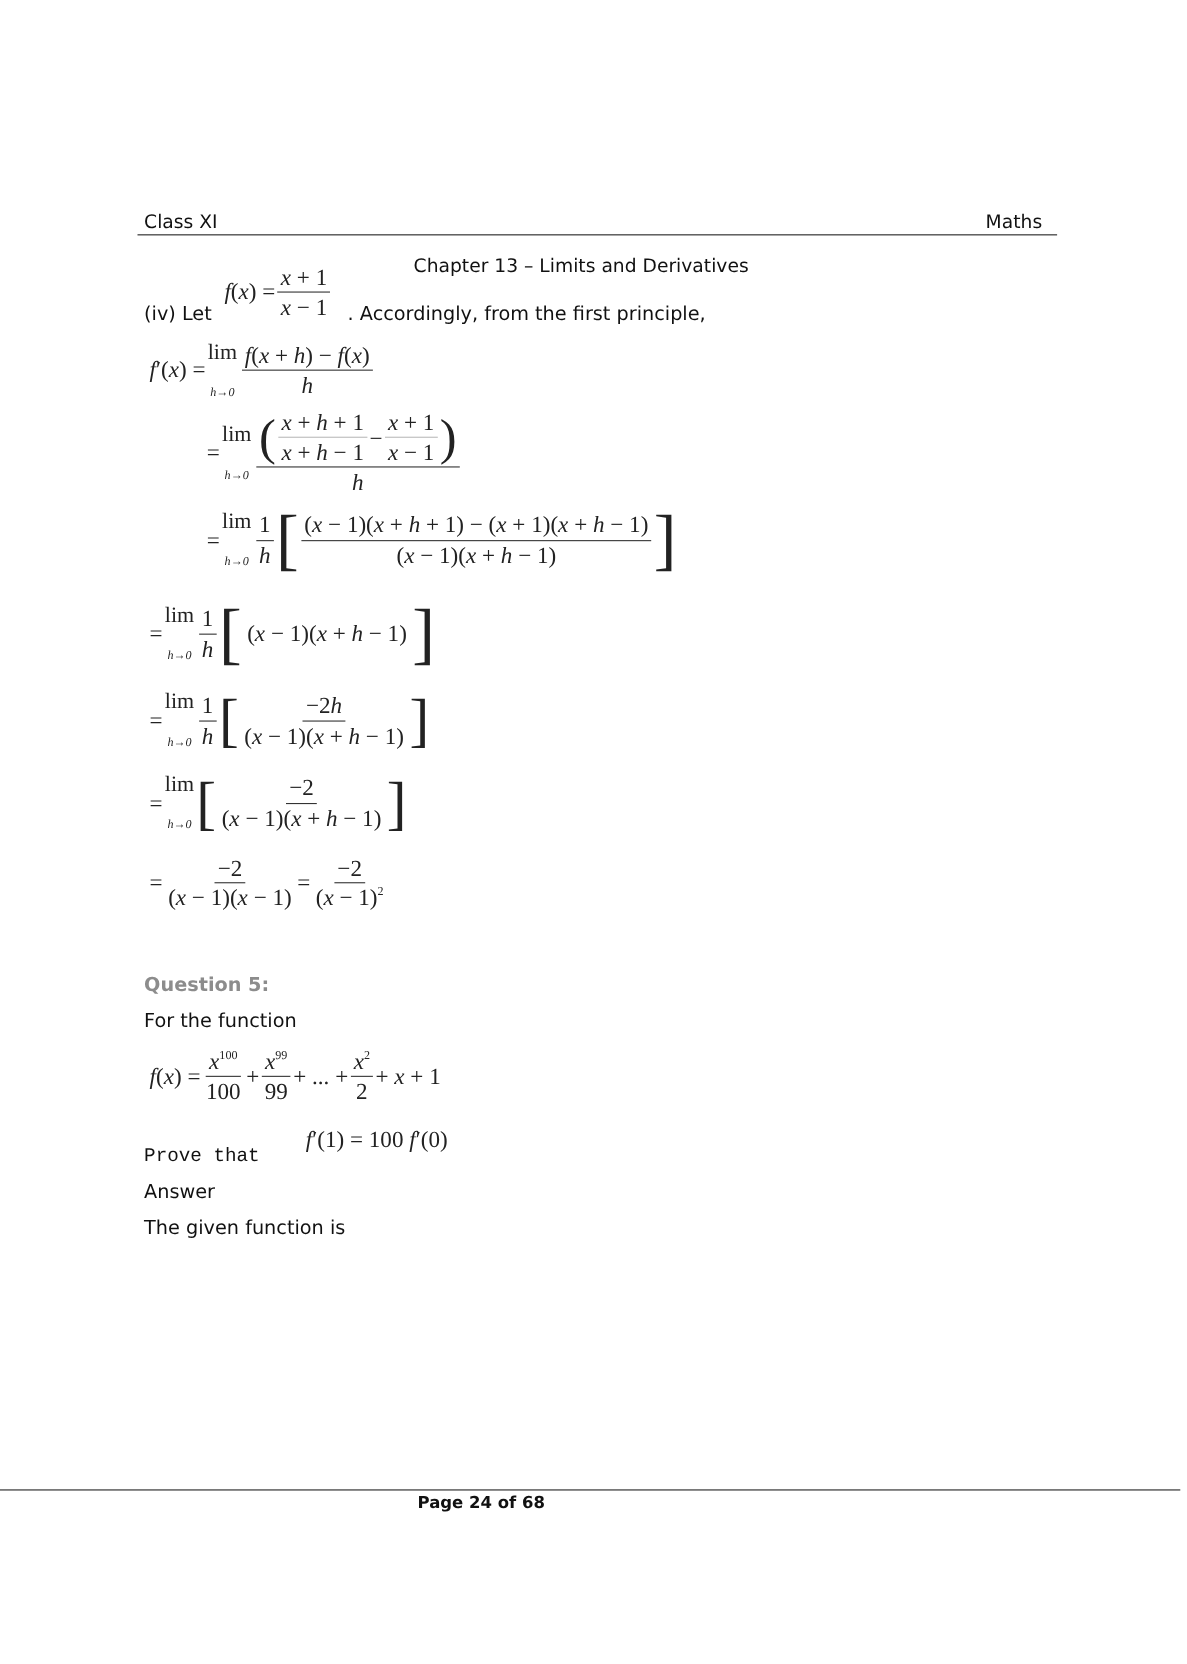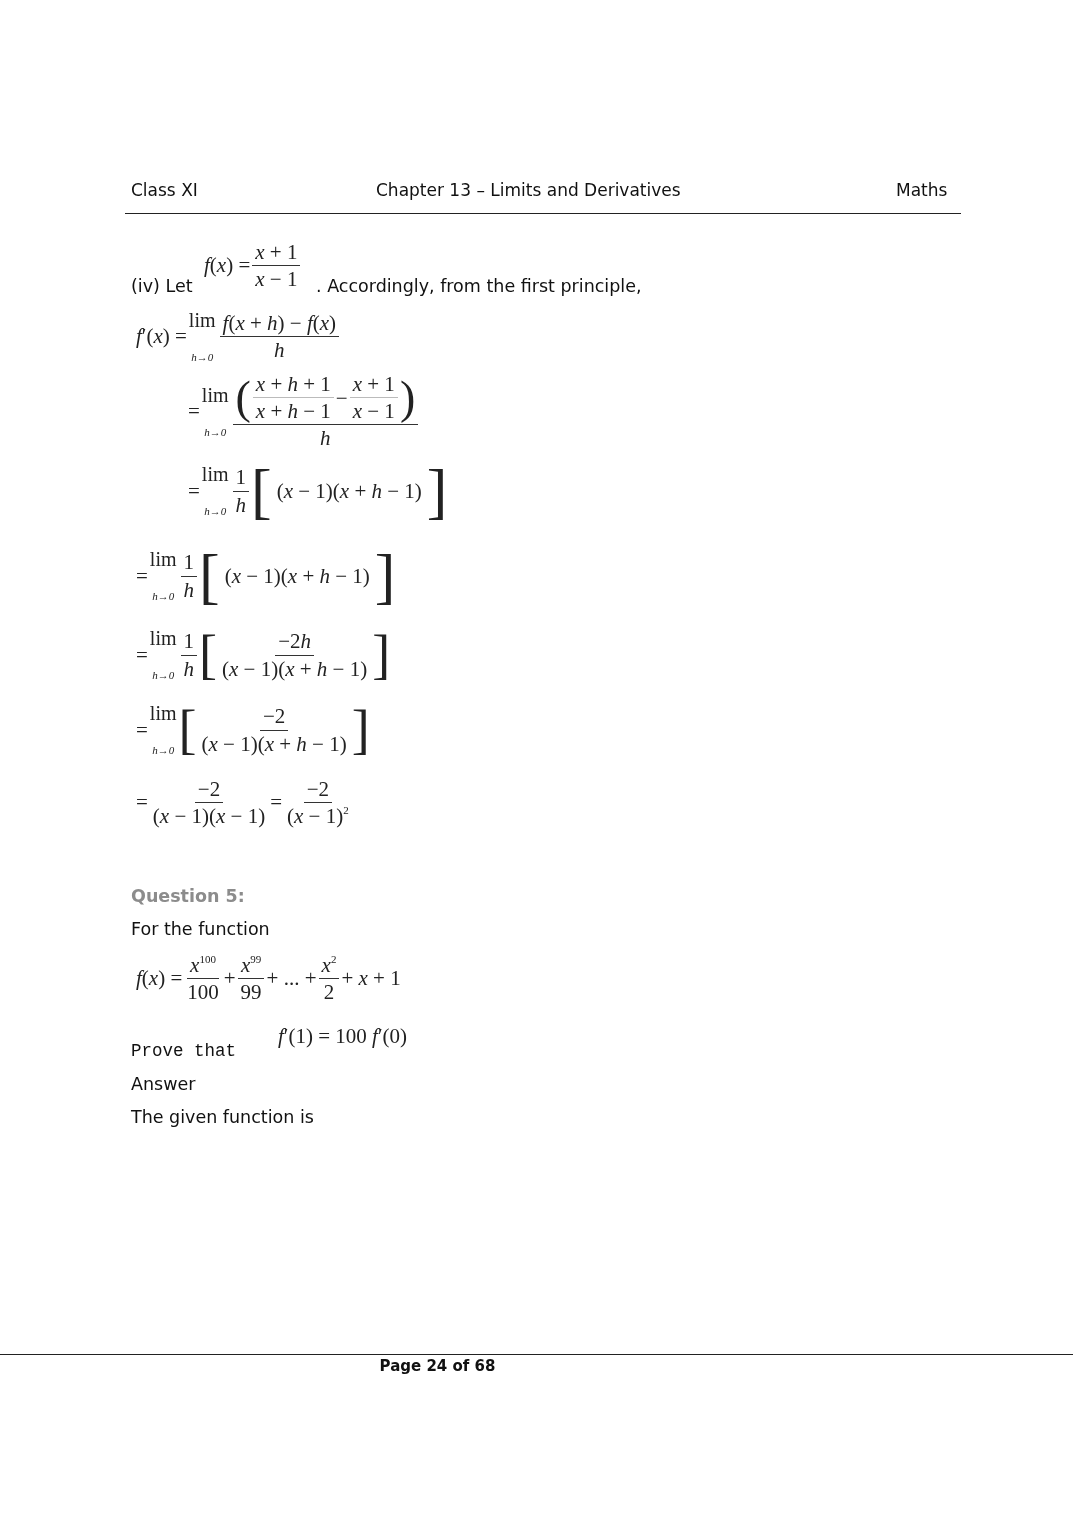--- a/index.html
+++ b/index.html
@@ -6,7 +6,7 @@
   body { width: 1079px; height: 1513px; position: relative; overflow: hidden;
          font-family: "DejaVu Sans", sans-serif; color: #111; }
   .abs { position: absolute; margin-left: 40px; }
-  .hdr { position: absolute; top: 180px; font-size: 17px; color: #111; }
+  .hdr { position: absolute; top: 192px; font-size: 17px; color: #111; }
   .hdr-rule { position: absolute; left: 125px; top: 213px; width: 836px; height: 0; border-top: 1.5px solid #222; }
   .txt { position: absolute; font-size: 17.5px; color: #111; white-space: nowrap; }
   .qhead { font-weight: bold; color: #8c8c8c; }

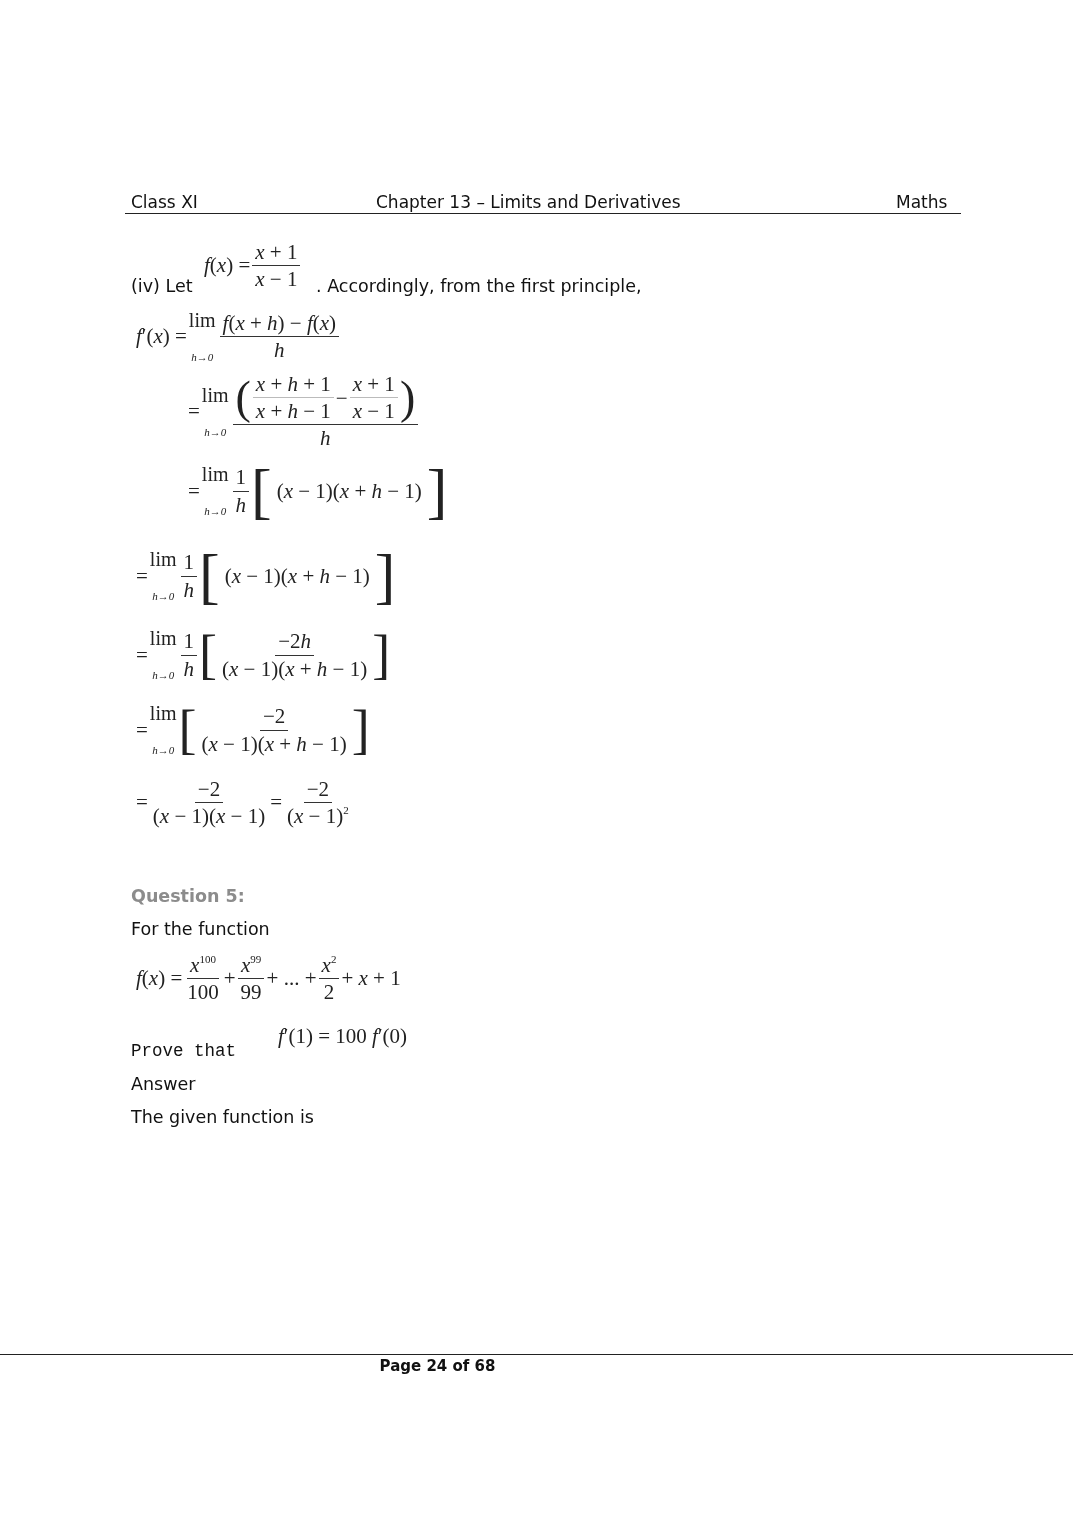--- a/index.html
+++ b/index.html
@@ -30,7 +30,7 @@
 <body>
 
 <div class="hdr" style="left:131px;">Class XI</div>
-<div class="hdr" style="left:376px;">Chapter 13 – Limits and Derivatives</div>
+<div class="hdr" style="left:376px;margin-top:40px;">Chapter 13 – Limits and Derivatives</div>
 <div class="hdr" style="left:896px;">Maths</div>
 <div class="hdr-rule"></div>
 

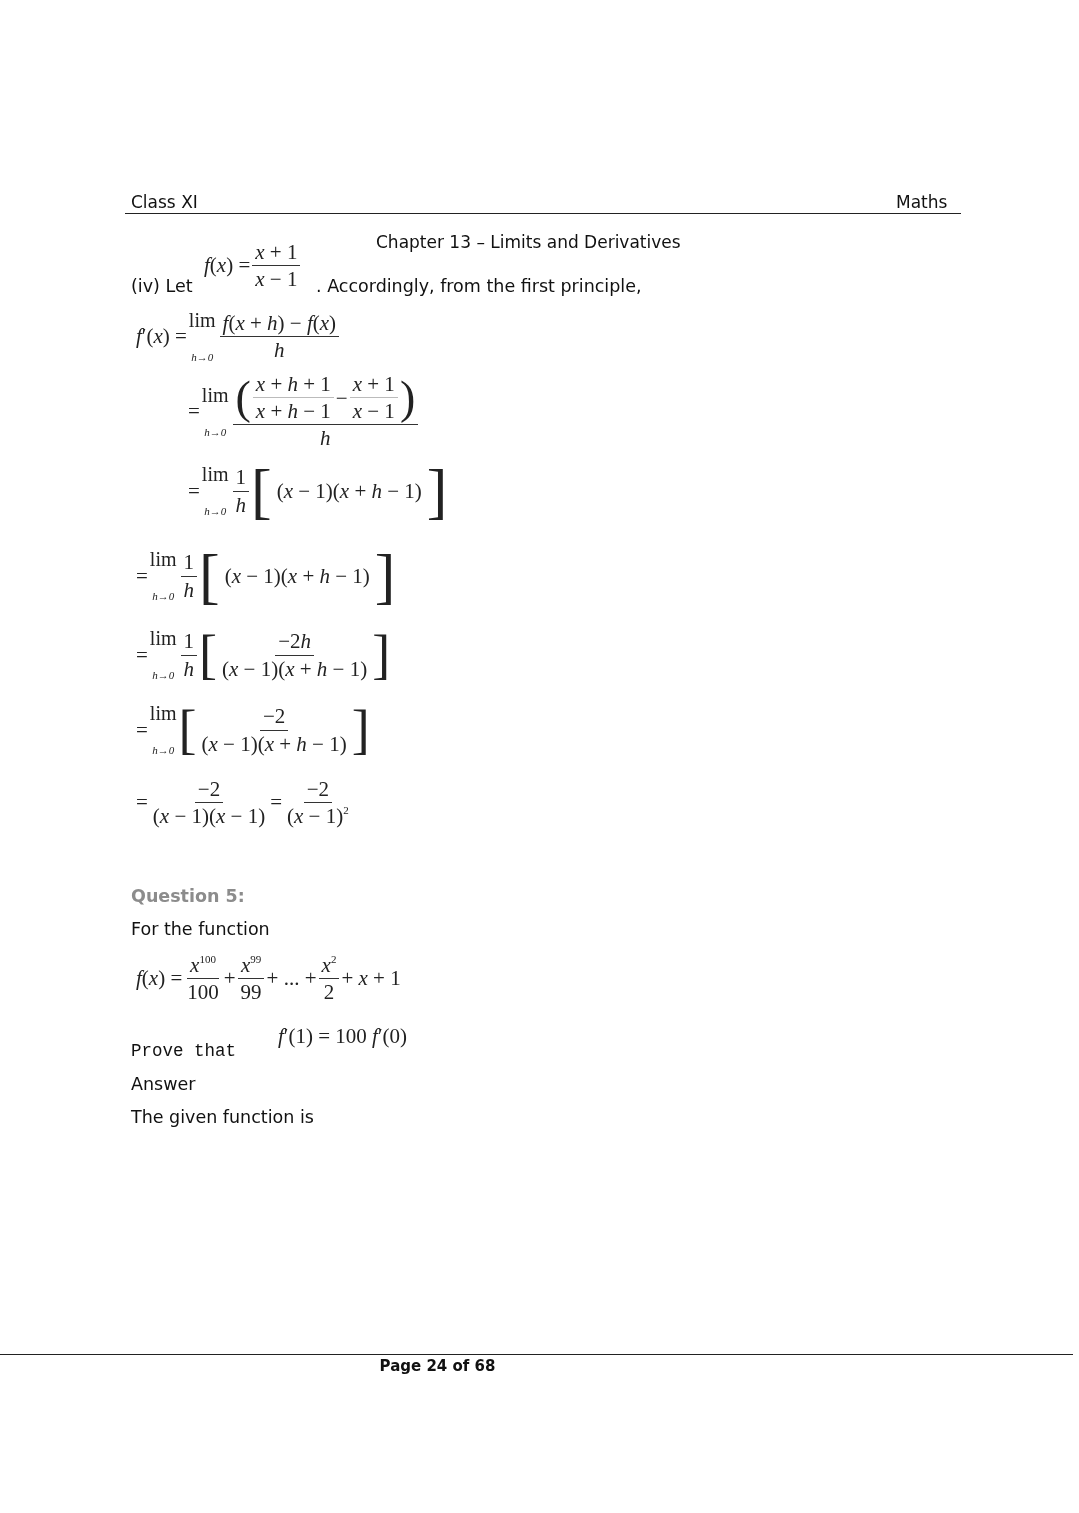--- a/index.html
+++ b/index.html
@@ -92,6 +92,7 @@
     </span>
   <span class="bigbrk">[</span>
   <span class="frac">
+      <span class="num">(<i>x</i> − 1)(<i>x</i> + <i>h</i> + 1) − (<i>x</i> + 1)(<i>x</i> + <i>h</i> − 1)</span>
       <span class="den">(<i>x</i> − 1)(<i>x</i> + <i>h</i> − 1)</span>
     </span>
   <span class="bigbrk">]</span>

